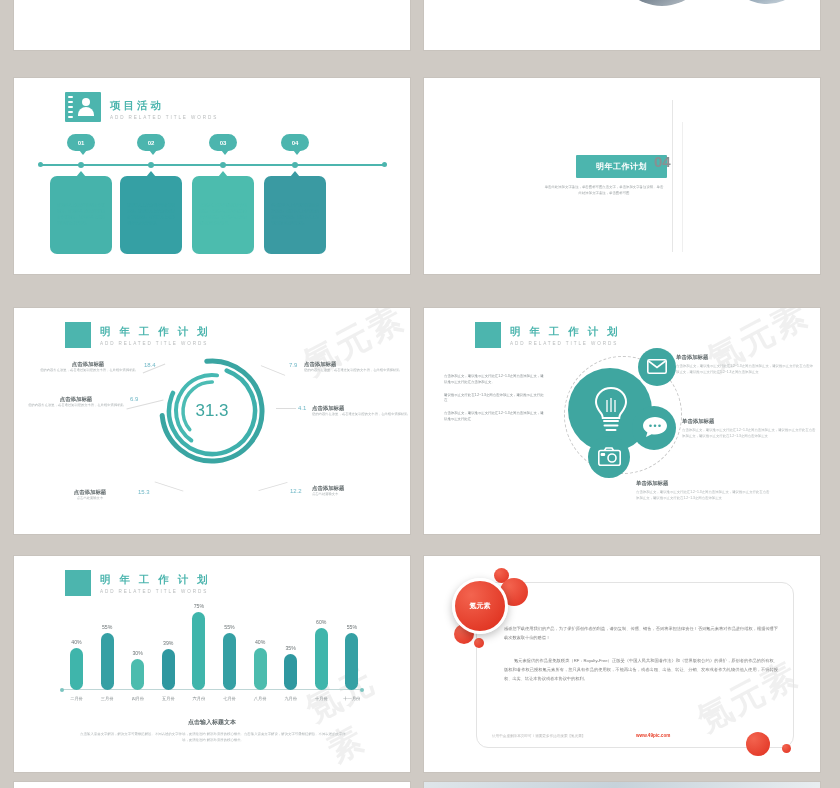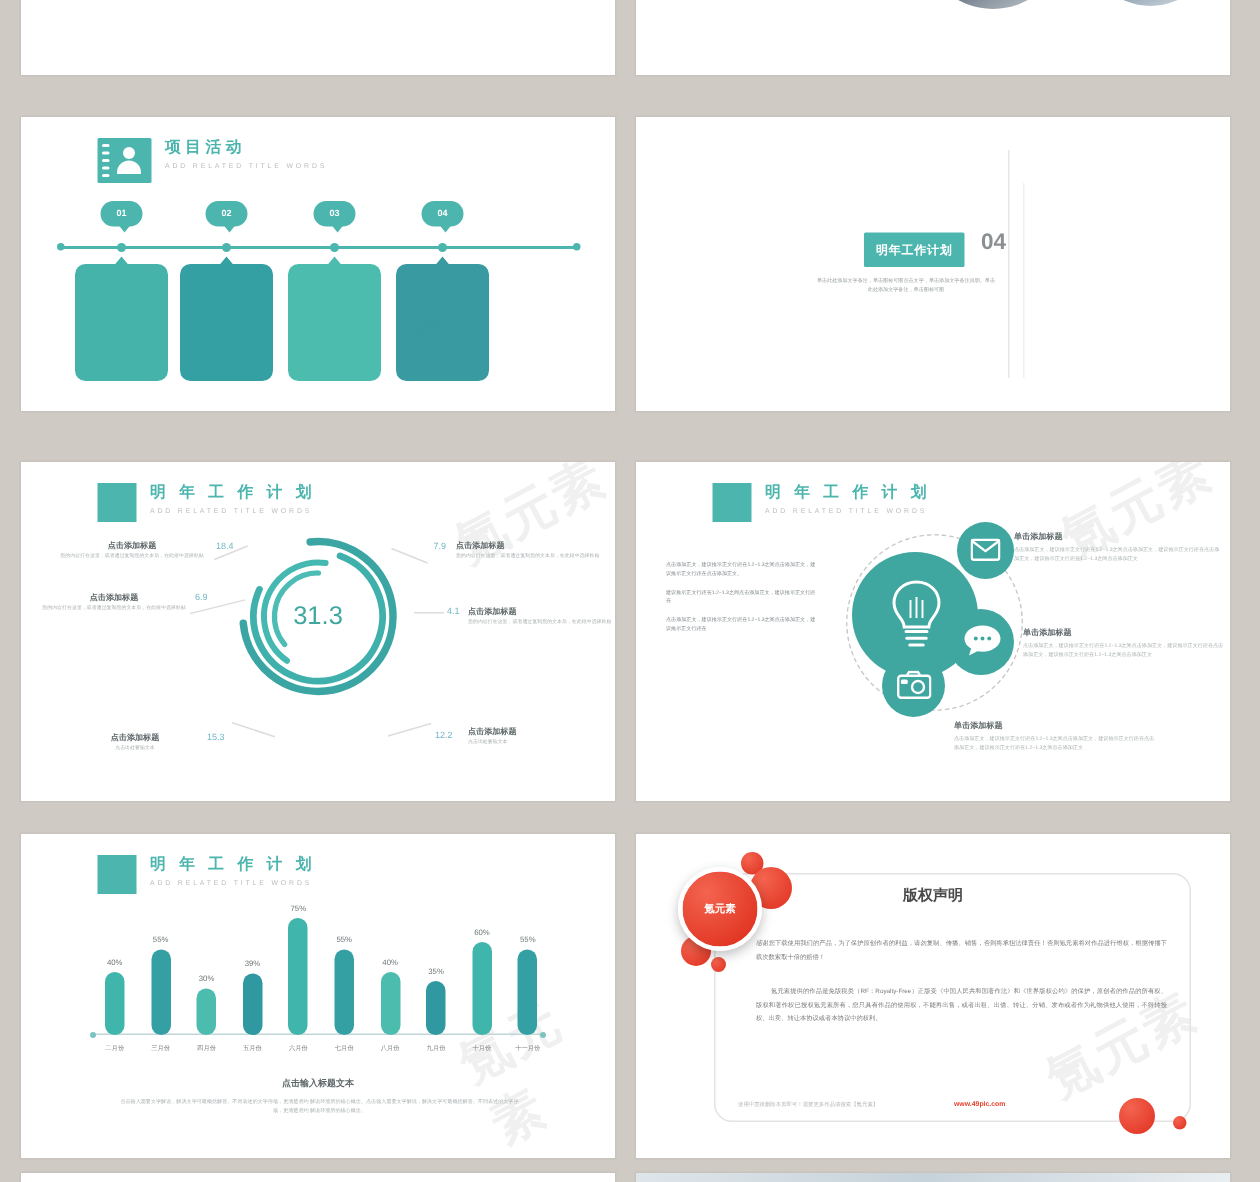--- a/index.html
+++ b/index.html
@@ -21,7 +21,7 @@
   .s-r4c1{left:424px;top:782px;width:396px;height:60px;}
 
   
-  .hdr{position:absolute;left:18px;top:14px;display:flex;align-items:flex-start;padding-left:33px;}
+  .hdr{position:absolute;left:18px;top:14px;display:flex;align-items:flex-end;padding-left:33px;}
   .hdr-sq{width:26px;height:26px;background:#4cb5ae;flex:0 0 auto;}
   .hdr-txt{margin-left:9px;}
   .hdr-title{font-size:10.5px;color:#4cb5ae;letter-spacing:3px;font-weight:bold;line-height:13px;}

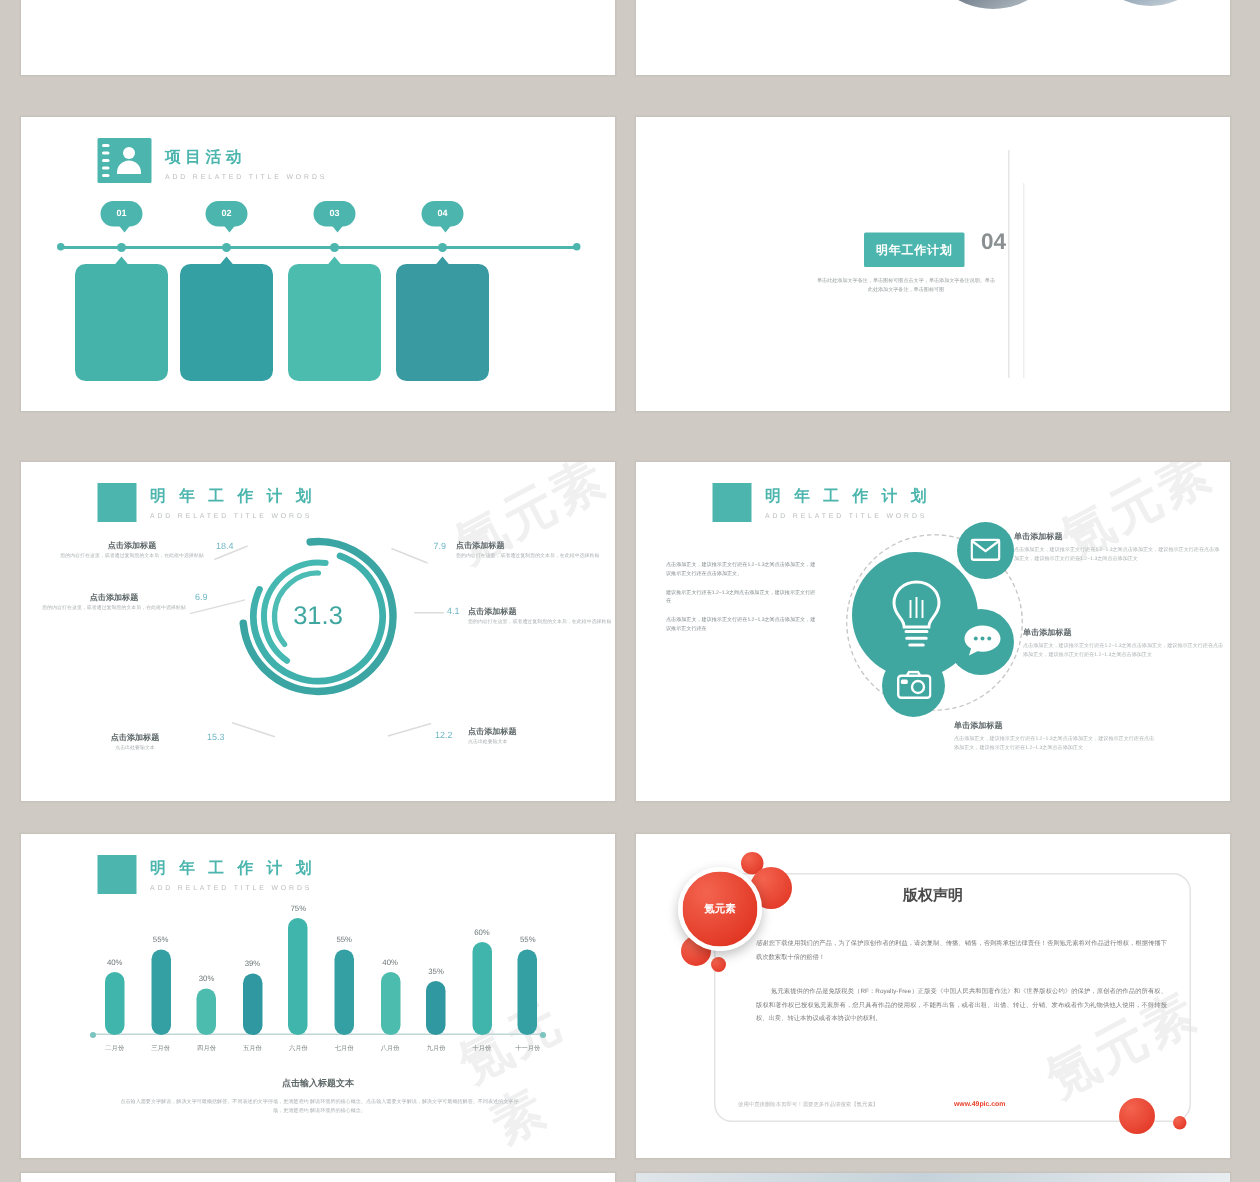--- a/index.html
+++ b/index.html
@@ -52,7 +52,7 @@
        border-right:5px solid transparent;border-bottom:6px solid currentColor;}
 
   
-  .sec-box{position:absolute;left:152px;top:77px;background:#4cb5ae;color:#fff;padding:6px 8px;
+  .sec-box{position:absolute;left:152px;top:77px;background:#4cb5ae;color:#fff;padding:6px 20px;
        font-size:8px;font-weight:bold;letter-spacing:.5px;border-radius:1px;}
   .sec-num{position:absolute;left:230px;top:75px;font-size:15px;color:#8a8f91;font-weight:bold;}
   .sec-desc{position:absolute;left:120px;top:107px;width:120px;text-align:center;font-size:3.4px;

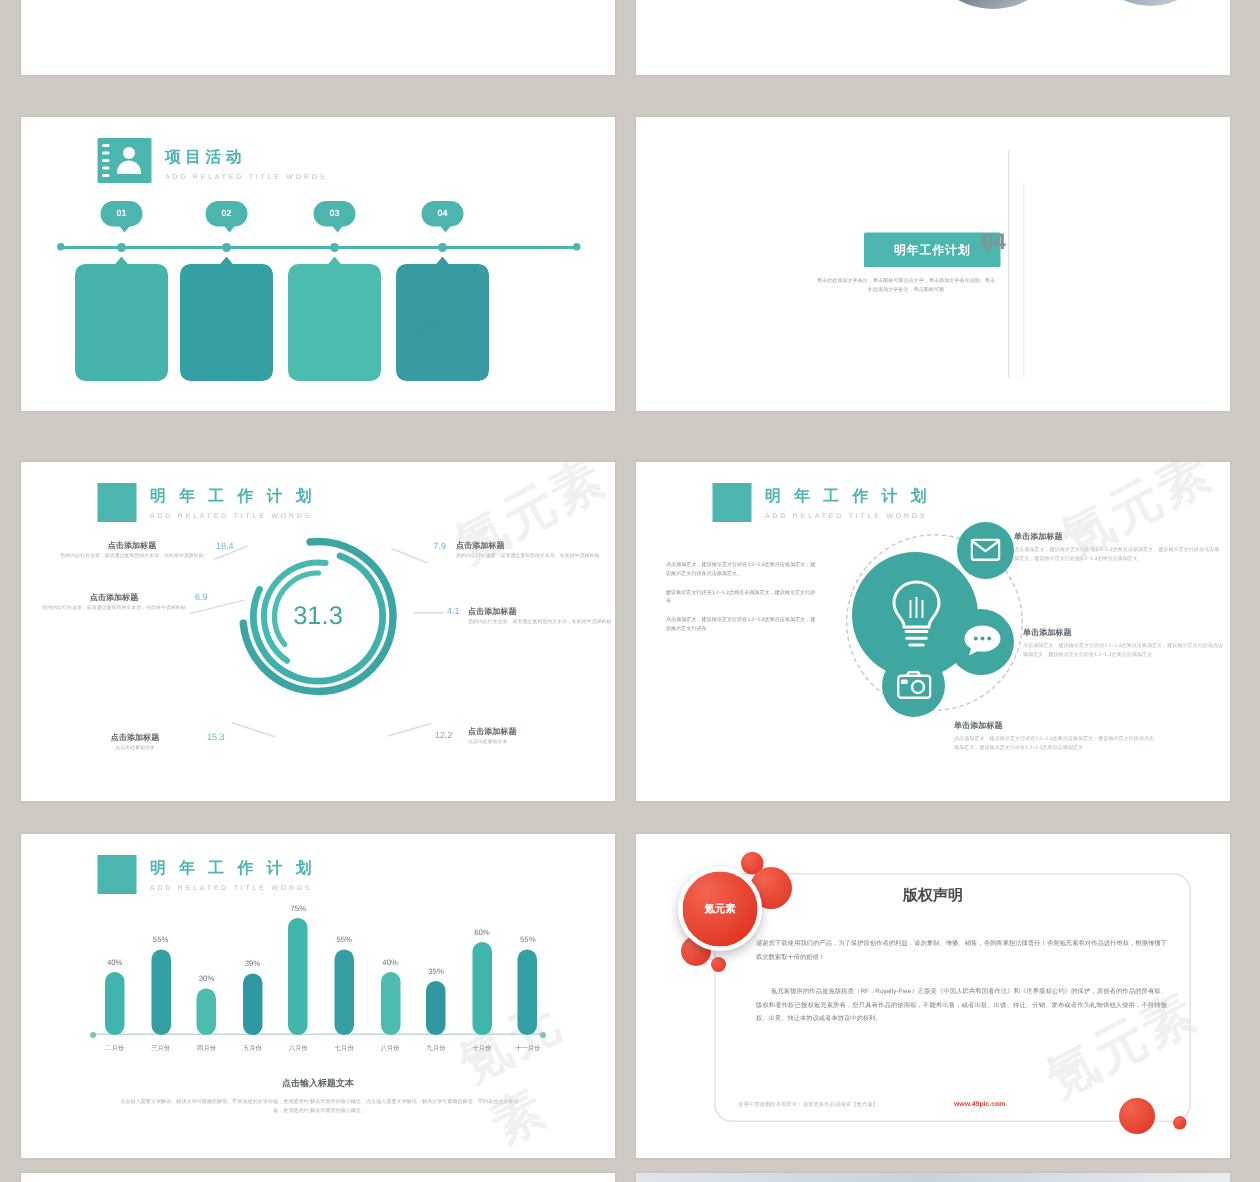--- a/index.html
+++ b/index.html
@@ -380,7 +380,6 @@
       <div class="dotr" style="left:358px;top:188px;width:9px;height:9px;"></div>
       <div class="badge">氪元素</div>
 
-      <div class="cp-title">版权声明</div>
       <div class="cp-p" style="left:80px;top:68px;width:274px;">感谢您下载使用我们的产品，为了保护原创作者的利益，请勿复制、传播、销售，否则将承担法律责任！否则氪元素将对作品进行维权，根据传播下载次数索取十倍的赔偿！</div>
       <div class="cp-p" style="left:80px;top:100px;width:274px;text-indent:10px;">氪元素提供的作品是免版税类（RF：Royalty-Free）正版受《中国人民共和国著作法》和《世界版权公约》的保护，原创者的作品的所有权、版权和著作权已授权氪元素所有，您只具有作品的使用权，不能再出售，或者出租、出借、转让、分销、发布或者作为礼物供他人使用，不得转授权、出卖、转让本协议或者本协议中的权利。</div>
       <div class="cp-foot">使用中直接删除本页即可！需要更多作品请搜索【氪元素】</div>

